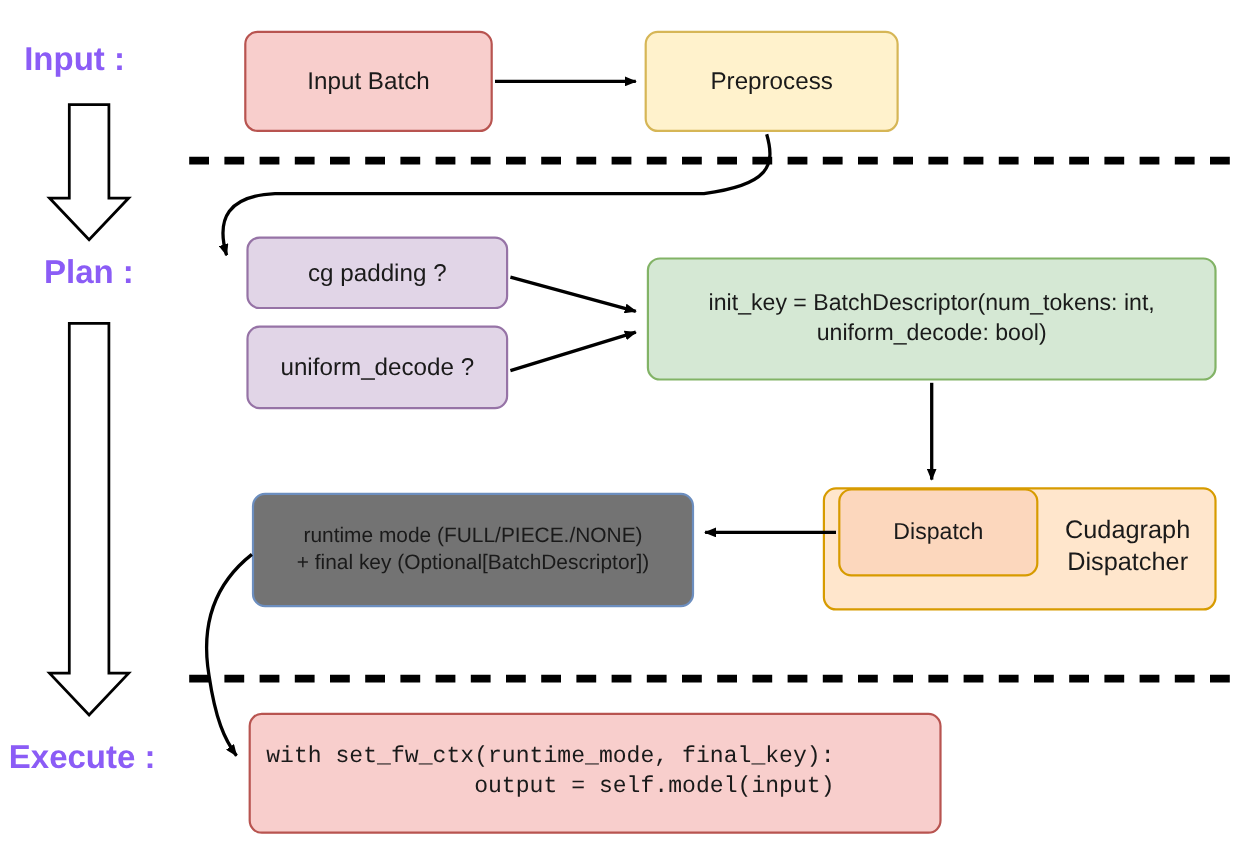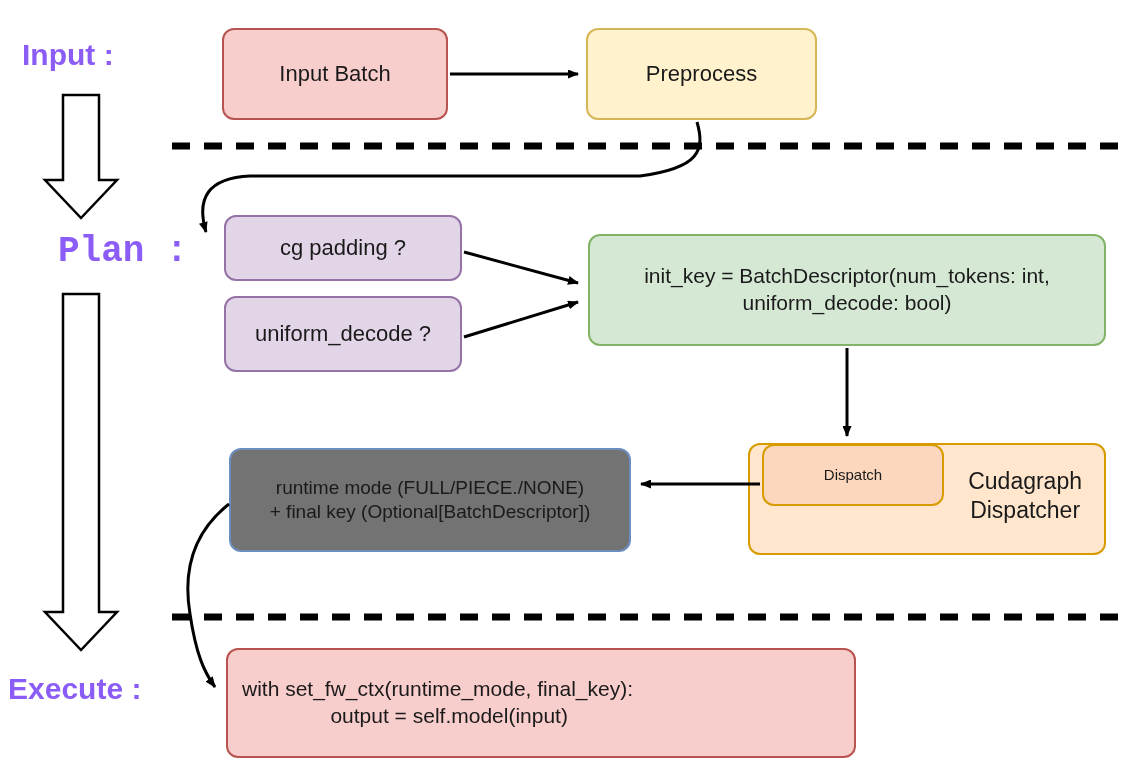--- a/index.html
+++ b/index.html
@@ -59,7 +59,7 @@
 
   <div class="stage-label" style="left:22px; top:38px; font-size:30px;">Input :</div>
 
-  <div class="stage-label" style="left:58px; top:231px; font-size:36px;font-family:Liberation Mono, monospace;">Plan :</div>
+  <div class="stage-label" style="left:40px; top:231px; font-size:30px;">Plan :</div>
 
   <div class="stage-label" style="left:8px; top:672px; font-size:30px;">Execute :</div>
 

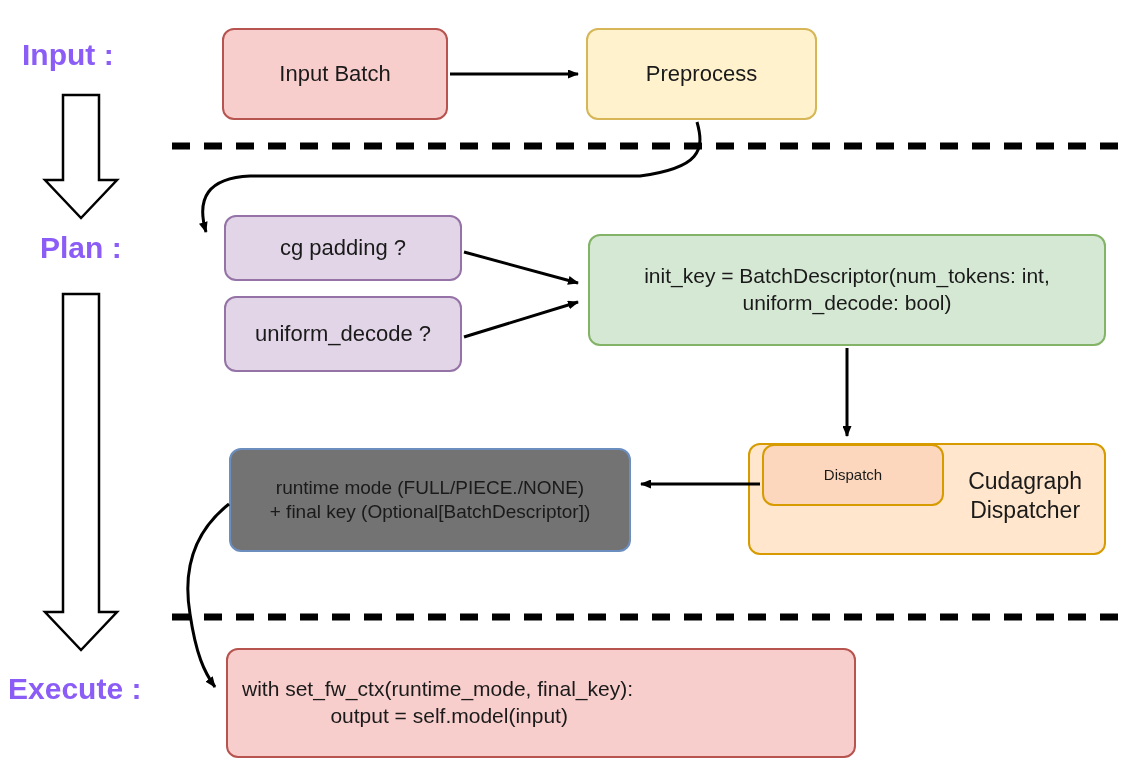--- a/index.html
+++ b/index.html
@@ -84,8 +84,8 @@
               justify-content:flex-end; padding-right:22px; align-items:flex-start; padding-top:22px;">Cudagraph
 Dispatcher</div>
 
-  <div class="node" style="left:762px; top:444px; width:182px; height:62px;
-              background:#fcd7bd; border-color:#d79b00; font-size:15px;text-align:right;">Dispatch</div>
+  <div class="node" style="left:762px; top:444px; width:182px; height:80px;
+              background:#fcd7bd; border-color:#d79b00; font-size:21px;text-align:right;">Dispatch</div>
 
   <div class="node" style="left:229px; top:448px; width:402px; height:104px;
               background:#737373; border-color:#6c8ebf; font-size:19px; padding:0 20px;">runtime mode (FULL/PIECE./NONE)

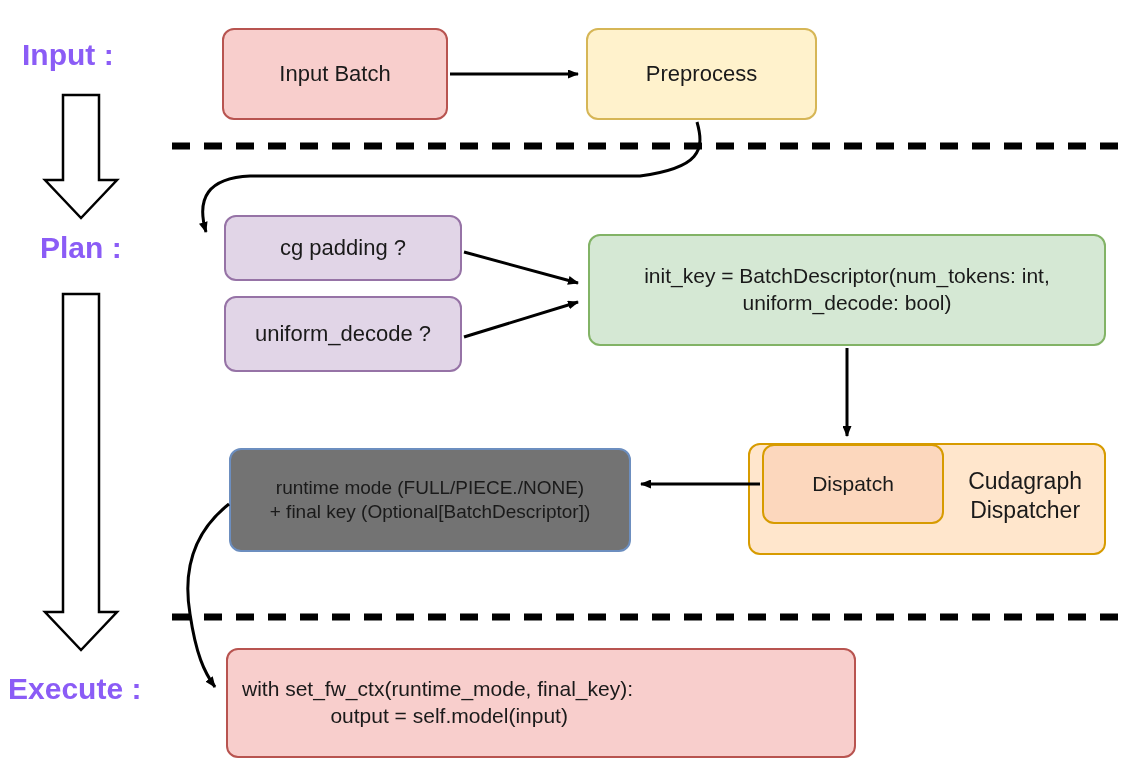--- a/index.html
+++ b/index.html
@@ -38,9 +38,9 @@
     white-space: nowrap;
   }
   .code-node {
-    font-family: Liberation Sans, sans-serif;
+    font-family: Liberation Mono, monospace;
     justify-content: flex-start;
-    text-align: center;
+    text-align: right;
     white-space: pre;
   }
   svg.overlay {

